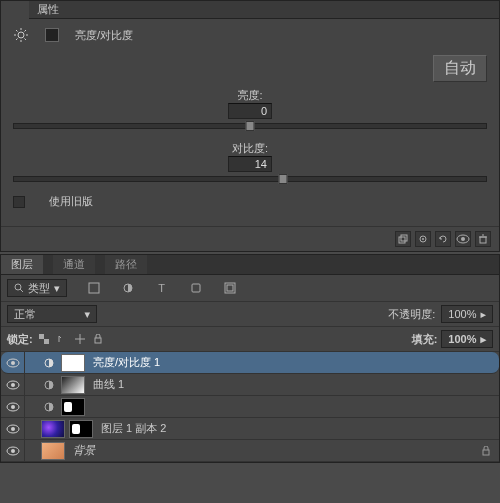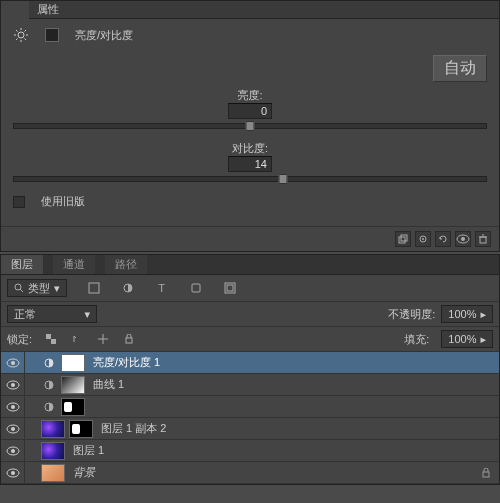--- a/index.html
+++ b/index.html
@@ -19,7 +19,7 @@
 .value-box { background: #333; border: 1px solid #222; border-top-color: #111; width: 44px; height: 16px; text-align: right; padding: 1px 4px; font-size: 11px; color: #ddd; }
 .slider-track { position: relative; height: 6px; background: #333; border: 1px solid #222; margin: 4px 0 12px; }
 .slider-thumb { position: absolute; top: -3px; width: 9px; height: 10px; background: #888; border: 1px solid #333; transform: translateX(-50%); }
-.checkbox-row { display: flex; align-items: center; gap: 16px; margin-top: 4px; }
+.checkbox-row { display: flex; align-items: center; gap: 24px; margin-top: 4px; }
 .chk { width: 12px; height: 12px; background: #333; border: 1px solid #222; }
 .prop-footer { display: flex; justify-content: flex-end; gap: 4px; padding: 4px 8px; border-top: 1px solid #333; }
 .footer-icon { width: 16px; height: 16px; background: #3a3a3a; border: 1px solid #2a2a2a; display: inline-flex; align-items: center; justify-content: center; cursor: pointer; }

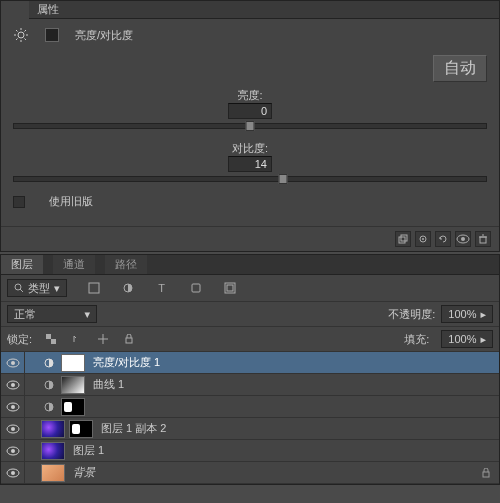--- a/index.html
+++ b/index.html
@@ -29,7 +29,7 @@
 .dropdown { background: #3a3a3a; border: 1px solid #222; padding: 1px 6px; font-size: 11px; display: inline-flex; align-items: center; gap: 4px; height: 18px; }
 .mini-icon { width: 14px; height: 14px; display: inline-flex; align-items: center; justify-content: center; color: #aaa; }
 .opacity-row { display: flex; align-items: center; gap: 6px; padding: 3px 6px; border-bottom: 1px solid #333; }
-.lock-row { display: flex; align-items: center; gap: 12px; padding: 3px 6px; border-bottom: 1px solid #333; }
+.lock-row { display: flex; align-items: center; gap: 4px; padding: 3px 6px; border-bottom: 1px solid #333; font-weight: bold; }
 .layer-list { }
 .layer-row { display: flex; align-items: center; height: 22px; border-bottom: 1px solid #333; background: #444; }
 .layer-row.selected { background: #4a6a8a; color: #fff; }

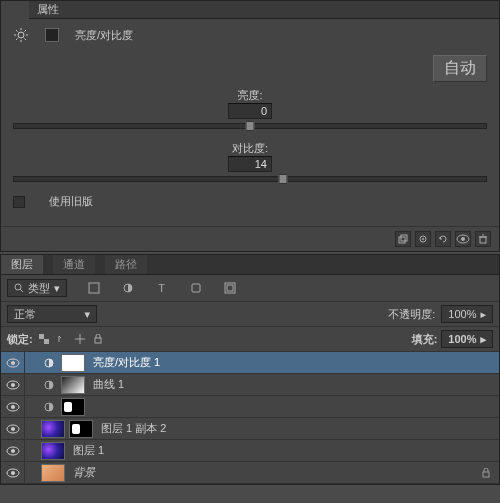--- a/index.html
+++ b/index.html
@@ -32,7 +32,7 @@
 .lock-row { display: flex; align-items: center; gap: 4px; padding: 3px 6px; border-bottom: 1px solid #333; font-weight: bold; }
 .layer-list { }
 .layer-row { display: flex; align-items: center; height: 22px; border-bottom: 1px solid #333; background: #444; }
-.layer-row.selected { background: #4a6a8a; color: #fff; }
+.layer-row.selected { background: #4a6a8a; color: #fff; border-radius: 7px; }
 .eye-col { width: 24px; display: flex; align-items: center; justify-content: center; border-right: 1px solid #333; height: 100%; }
 .link-col { width: 20px; display: flex; align-items: center; justify-content: center; height: 100%; }
 .thumb { width: 24px; height: 18px; background: #222; border: 1px solid #666; margin: 0 2px; }

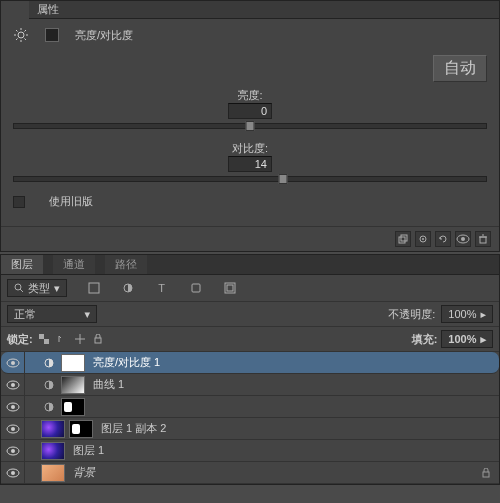--- a/index.html
+++ b/index.html
@@ -282,17 +282,6 @@
     </div>
 
 
-    <div class="layer-row">
-      <span class="eye-col">
-          <svg class="eye-svg" viewBox="0 0 14 10">
-            <ellipse cx="7" cy="5" rx="6" ry="4" fill="none" stroke="#ccc"></ellipse>
-            <circle cx="7" cy="5" r="2" fill="#ccc"></circle>
-          </svg>
-        </span>
-      <span class="indent"></span>
-      <span class="thumb nebula"></span>
-      <span class="layer-name">图层 1</span>
-    </div>
 
     <div class="layer-row">
       <span class="eye-col">

